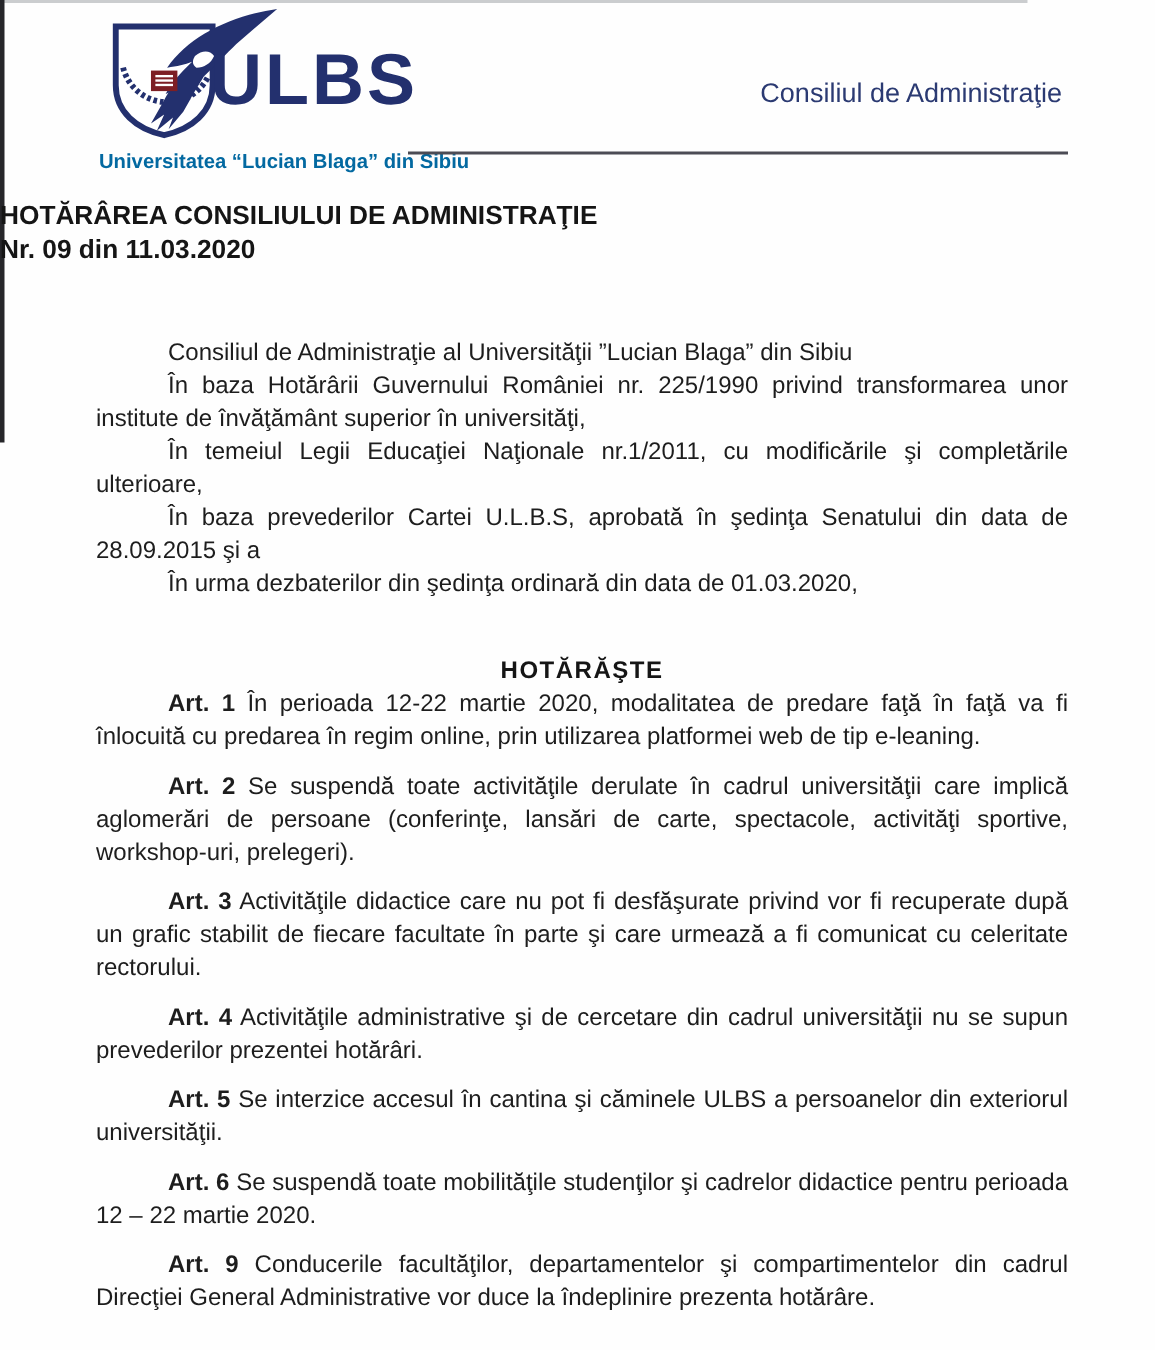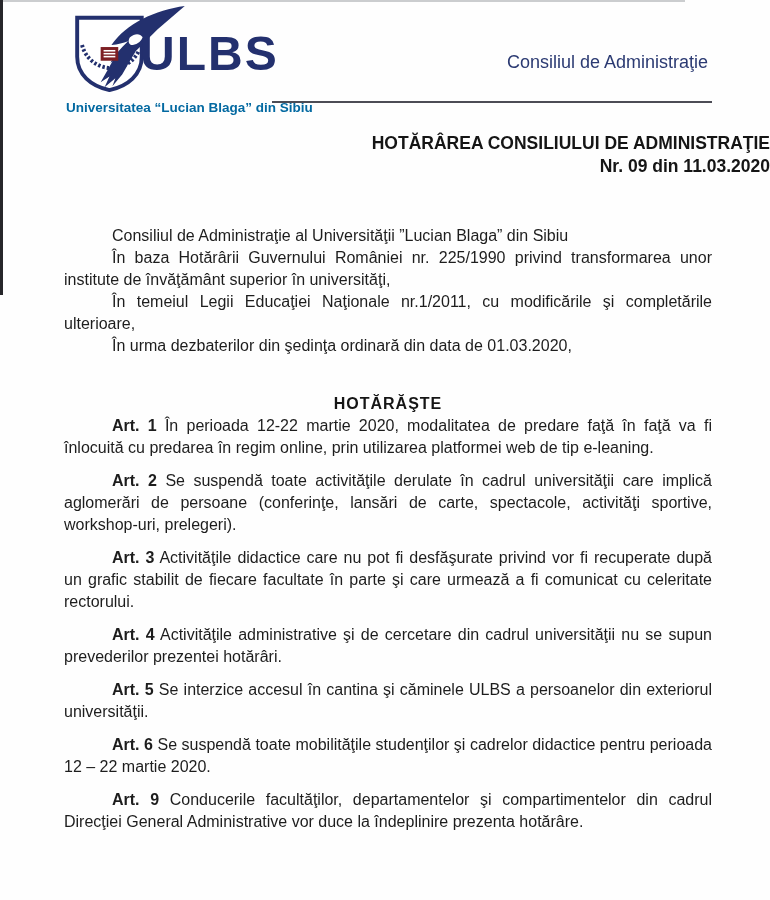--- a/index.html
+++ b/index.html
@@ -70,7 +70,7 @@
   .doc-title {
     position: absolute;
     top: 132px; left: 0; right: 0;
-    text-align: right;
+    text-align: left;
     font-weight: bold;
     font-size: 17.5px;
     color: #151515;

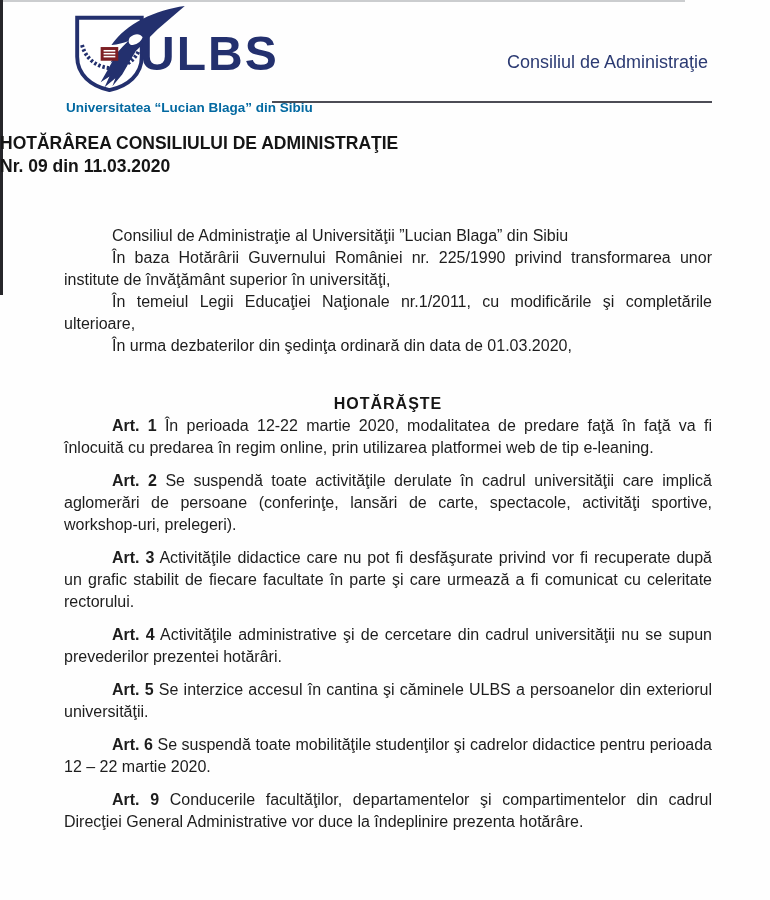--- a/index.html
+++ b/index.html
@@ -152,6 +152,7 @@
     <p class="preamble-par">Consiliul de Administraţie al Universităţii ”Lucian Blaga” din Sibiu</p>
     <p class="preamble-par">În baza Hotărârii Guvernului României nr. 225/1990 privind transformarea unor institute de învăţământ superior în universităţi,</p>
     <p class="preamble-par">În temeiul Legii Educaţiei Naţionale nr.1/2011, cu modificările şi completările ulterioare,</p>
+    <p class="preamble-par">În baza prevederilor Cartei U.L.B.S, aprobată în şedinţa Senatului din data de 28.09.2015 şi a</p>
     <p class="preamble-par">În urma dezbaterilor din şedinţa ordinară din data de 01.03.2020,</p>
 
     <p class="decision-heading">HOTĂRĂŞTE</p>

